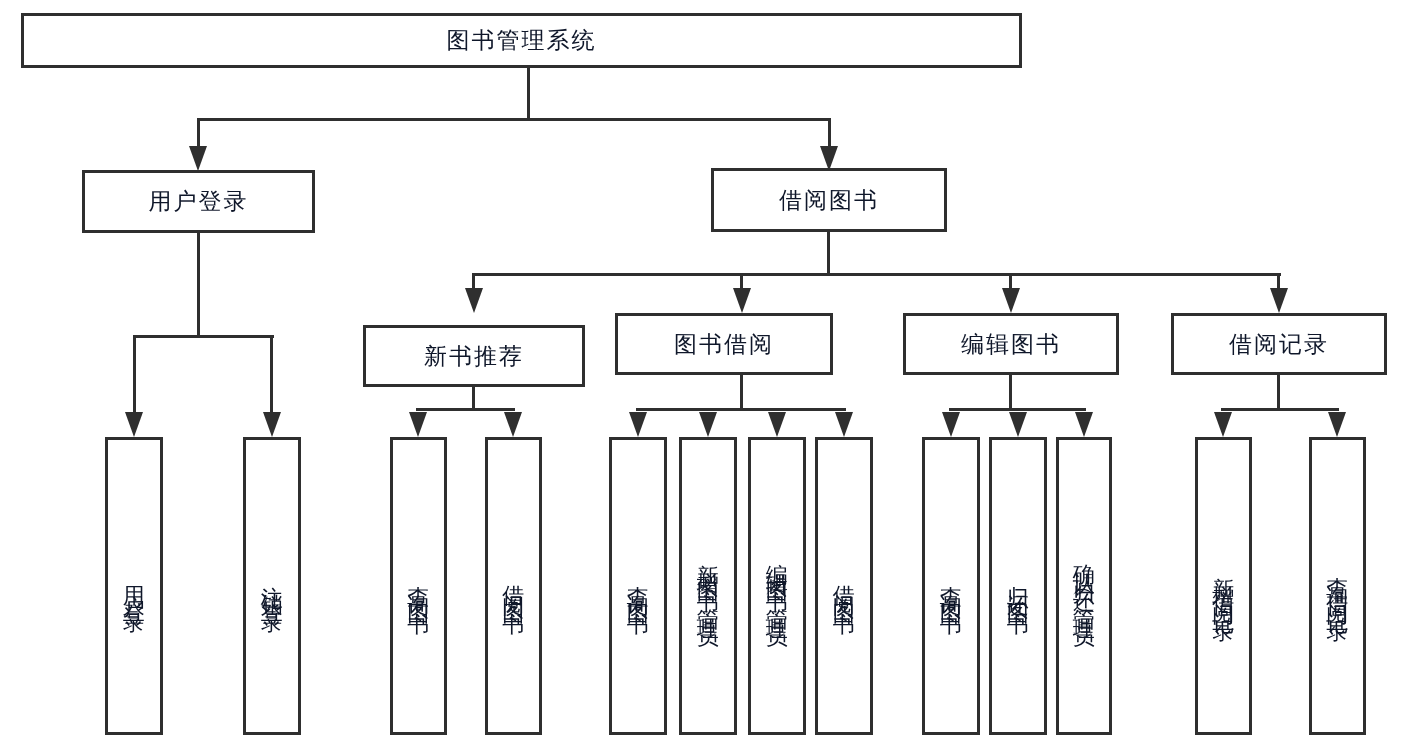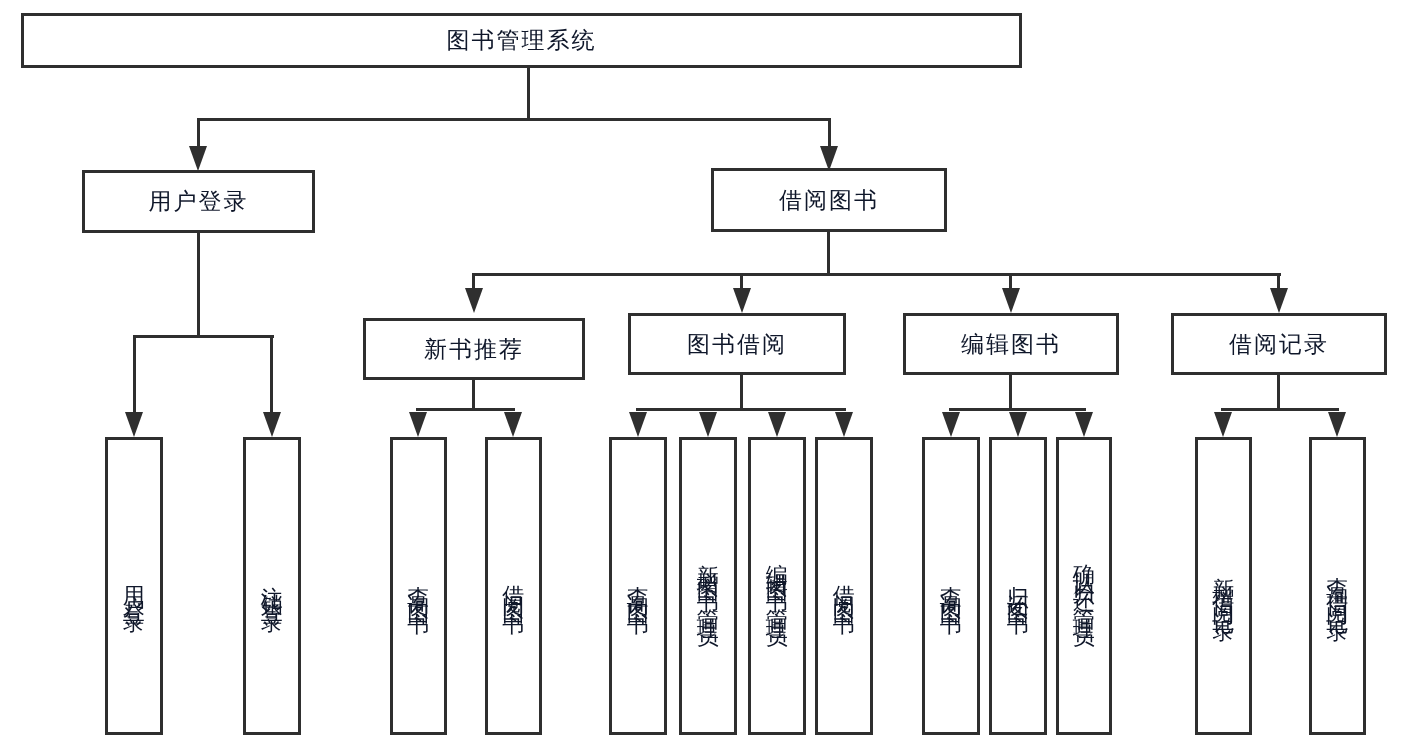--- a/index.html
+++ b/index.html
@@ -87,7 +87,7 @@
     <span>借阅图书</span>
   </div>
 
-  <div class="node" style="left:363px;top:318px;width:222px;height:62px;">
+  <div class="node" style="left:363px;top:325px;width:222px;height:62px;">
     <span>新书推荐</span>
   </div>
 

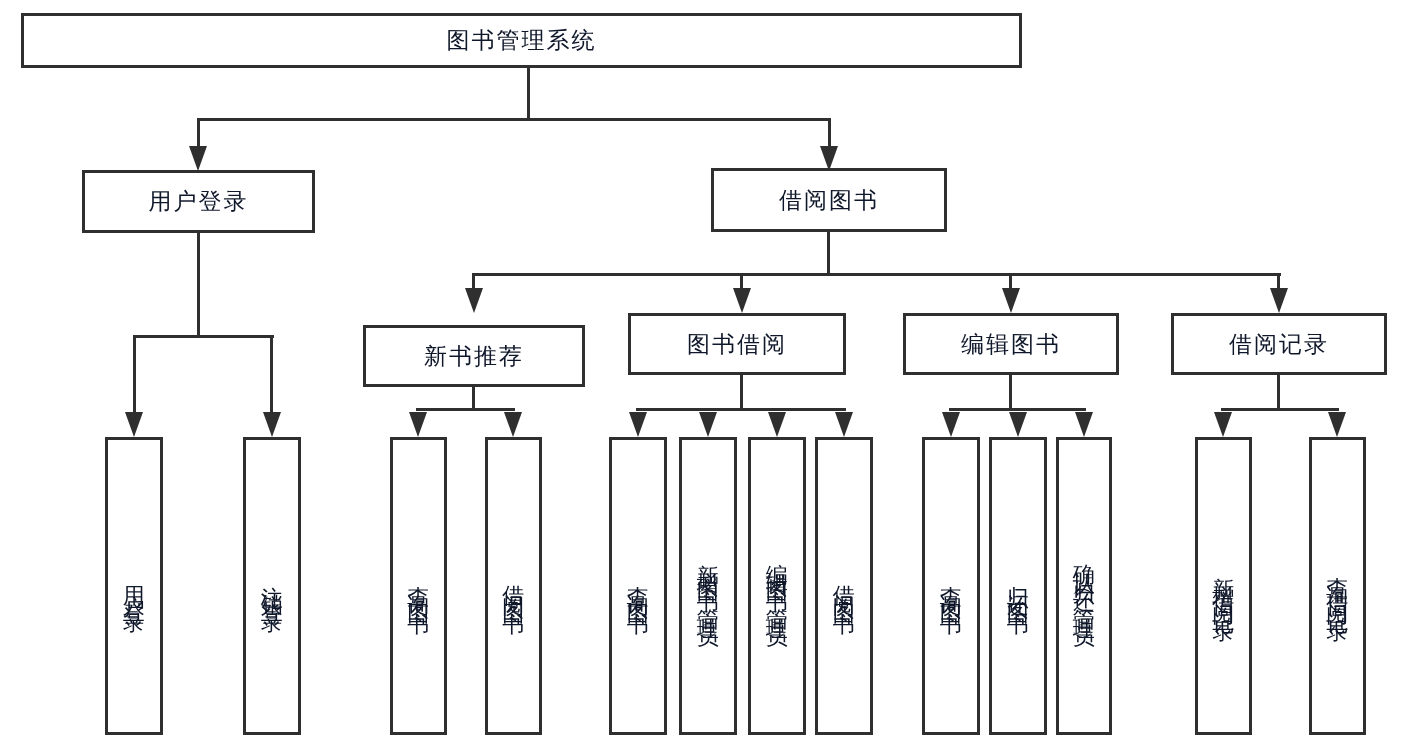--- a/index.html
+++ b/index.html
@@ -91,7 +91,7 @@
     <span>新书推荐</span>
   </div>
 
-  <div class="node" style="left:628px;top:313px;width:218px;height:62px;">
+  <div class="node" style="left:615px;top:313px;width:218px;height:62px;">
     <span>图书借阅</span>
   </div>
 

